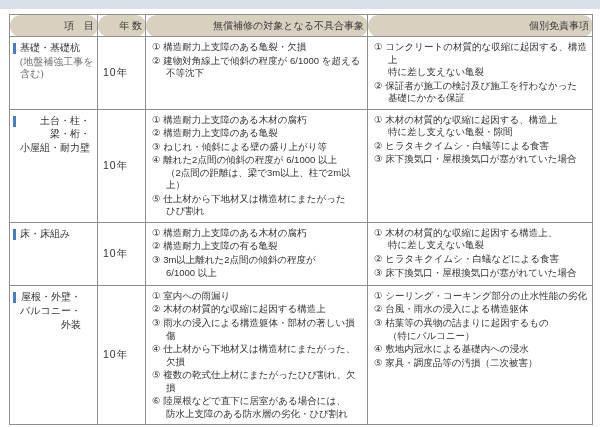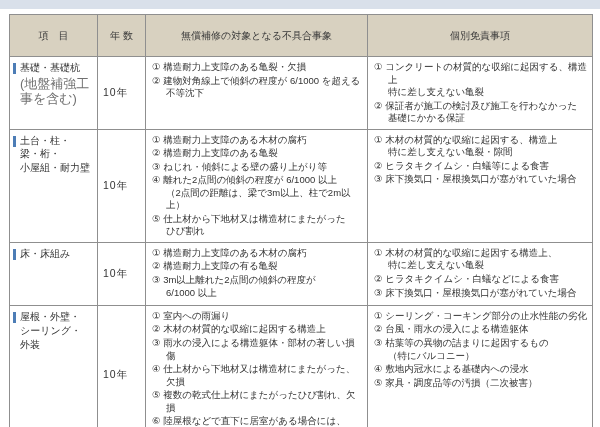--- a/index.html
+++ b/index.html
@@ -19,7 +19,7 @@
   th,td{border:1px solid var(--border);vertical-align:top;padding:3px 5px;}
   thead th{
     background:var(--header-bg);font-weight:normal;font-size:10px;
-    text-align:center;vertical-align:middle;height:21px;padding:10px 3px;color:#3a3a3a;
+    text-align:right;vertical-align:middle;height:21px;padding:0 3px;color:#3a3a3a;border-radius:11px;
   }
   tbody tr:nth-child(1){height:54px;}
   tbody tr:nth-child(2){height:95px;}

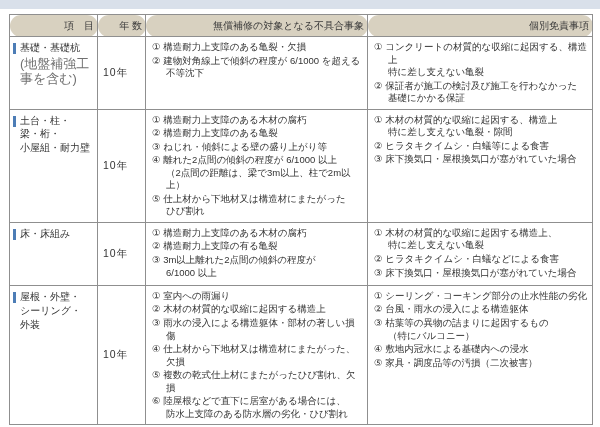--- a/index.html
+++ b/index.html
@@ -27,7 +27,7 @@
   tbody tr:nth-child(4){height:95px;}
   tbody tr:nth-child(5){height:45px;}
   td.item-cell{padding:4px 2px 2px 2px;}
-  .item-row{display:flex;align-items:flex-start;}
+  .item-row{display:flex;align-items:flex-start;text-align:right;}
   .bar{flex:none;width:3px;height:11px;background:var(--marker);margin:2px 4px 0 1px;}
   .item-label{font-size:10px;line-height:1.38;white-space:pre-line;}
   .item-sub{font-size:13px;color:var(--sub);margin:1px 0 0 8px;line-height:1.2;}

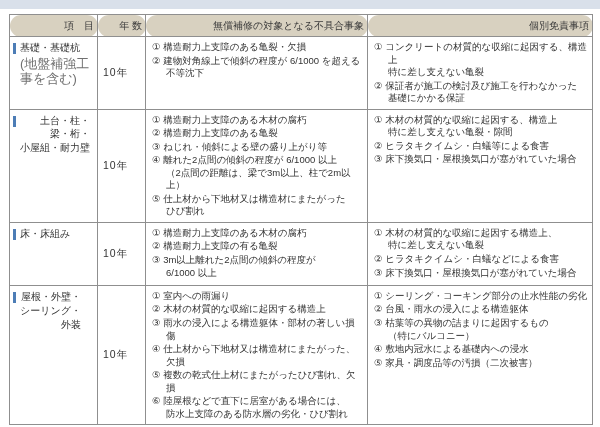--- a/index.html
+++ b/index.html
@@ -30,7 +30,7 @@
   .item-row{display:flex;align-items:flex-start;text-align:right;}
   .bar{flex:none;width:3px;height:11px;background:var(--marker);margin:2px 4px 0 1px;}
   .item-label{font-size:10px;line-height:1.38;white-space:pre-line;}
-  .item-sub{font-size:13px;color:var(--sub);margin:1px 0 0 8px;line-height:1.2;}
+  .item-sub{font-size:10px;color:var(--sub);margin:1px 0 0 8px;line-height:1.2;font-family:Liberation Serif, serif;}
   td.years-cell{
     vertical-align:middle;font-size:10.5px;letter-spacing:1px;
   }

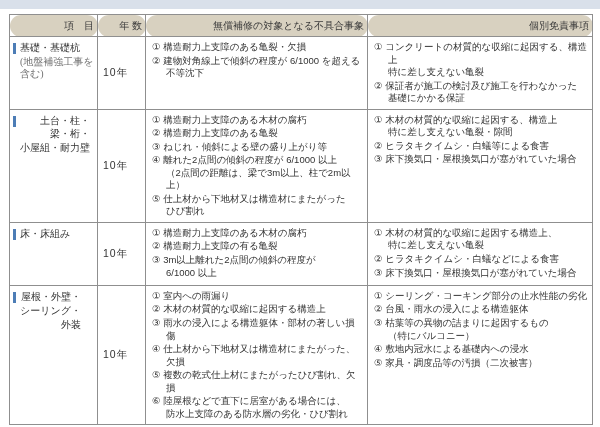--- a/index.html
+++ b/index.html
@@ -139,7 +139,7 @@
       <div class="item-row">
         <span class="bar"></span>
         <span class="item-label">屋根・外壁・
-シーリング・
+バルコニー・
 外装</span>
       </div>
 

